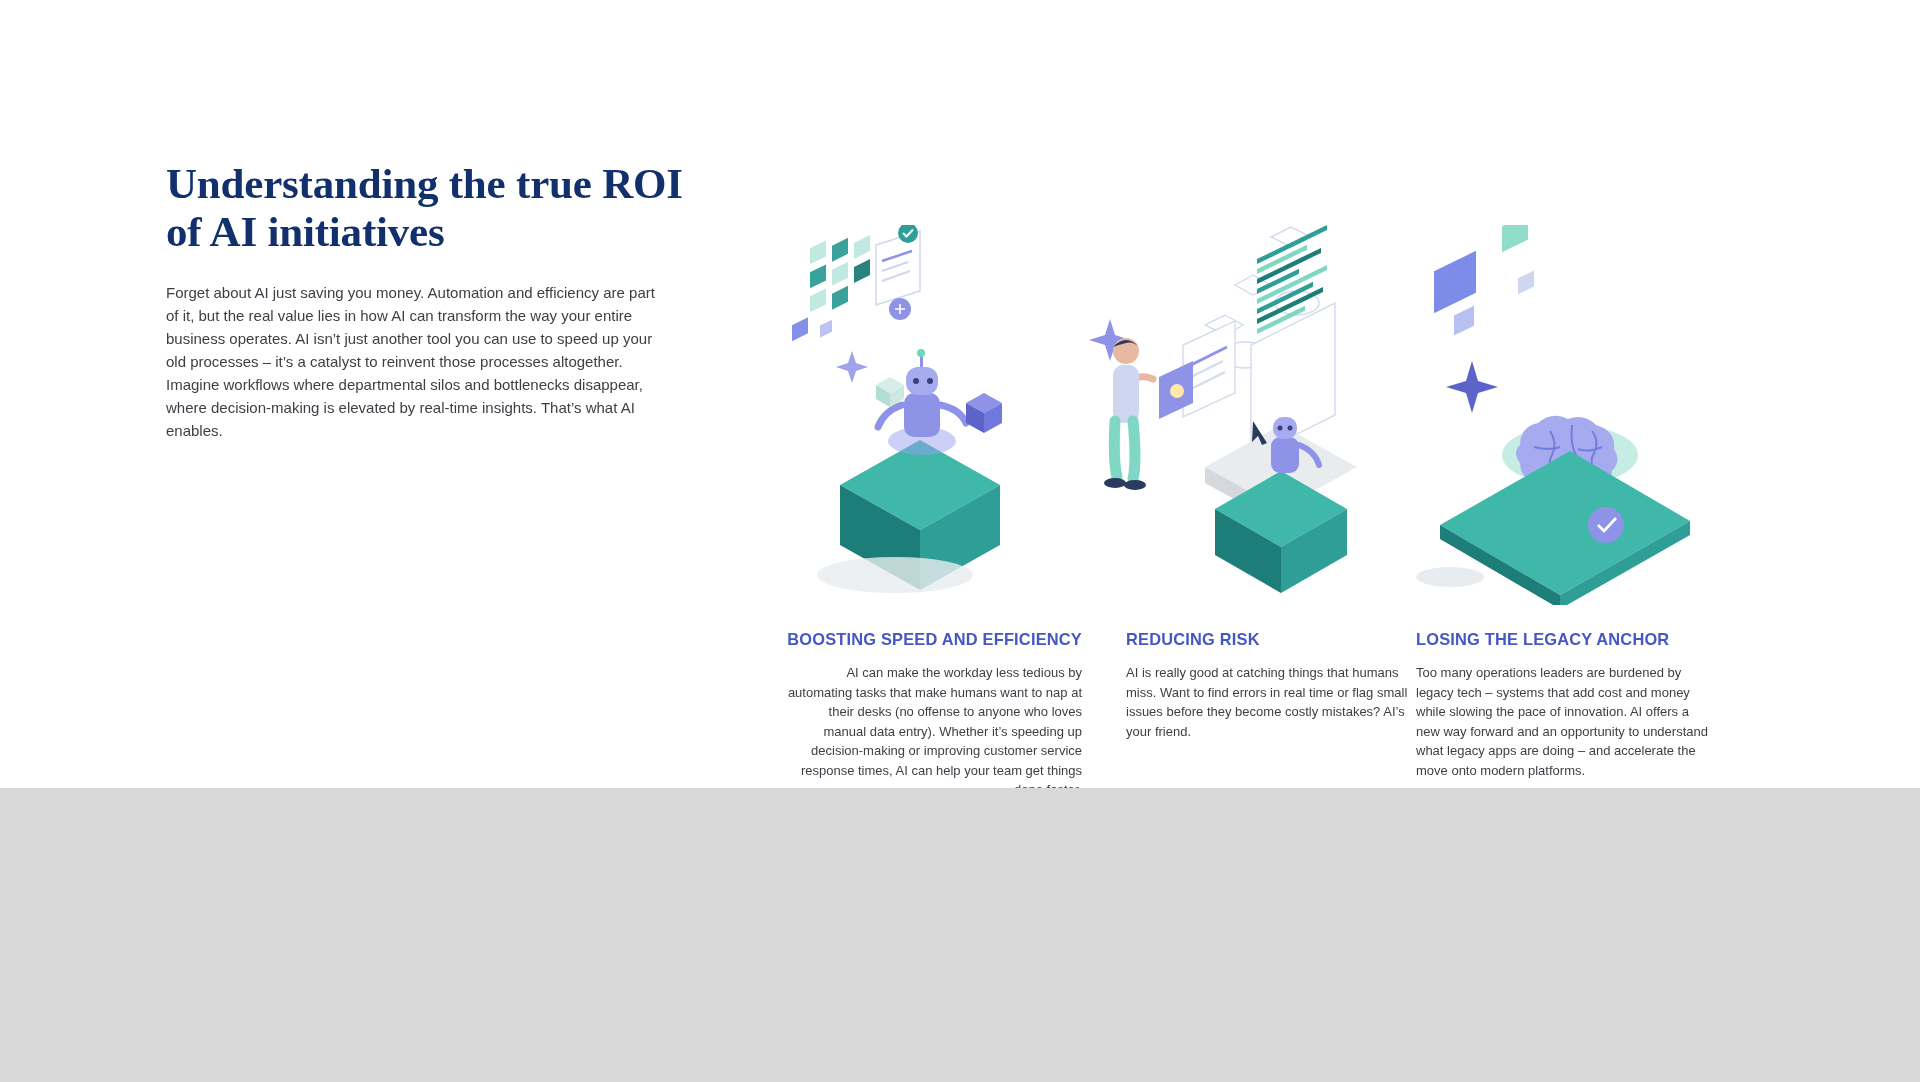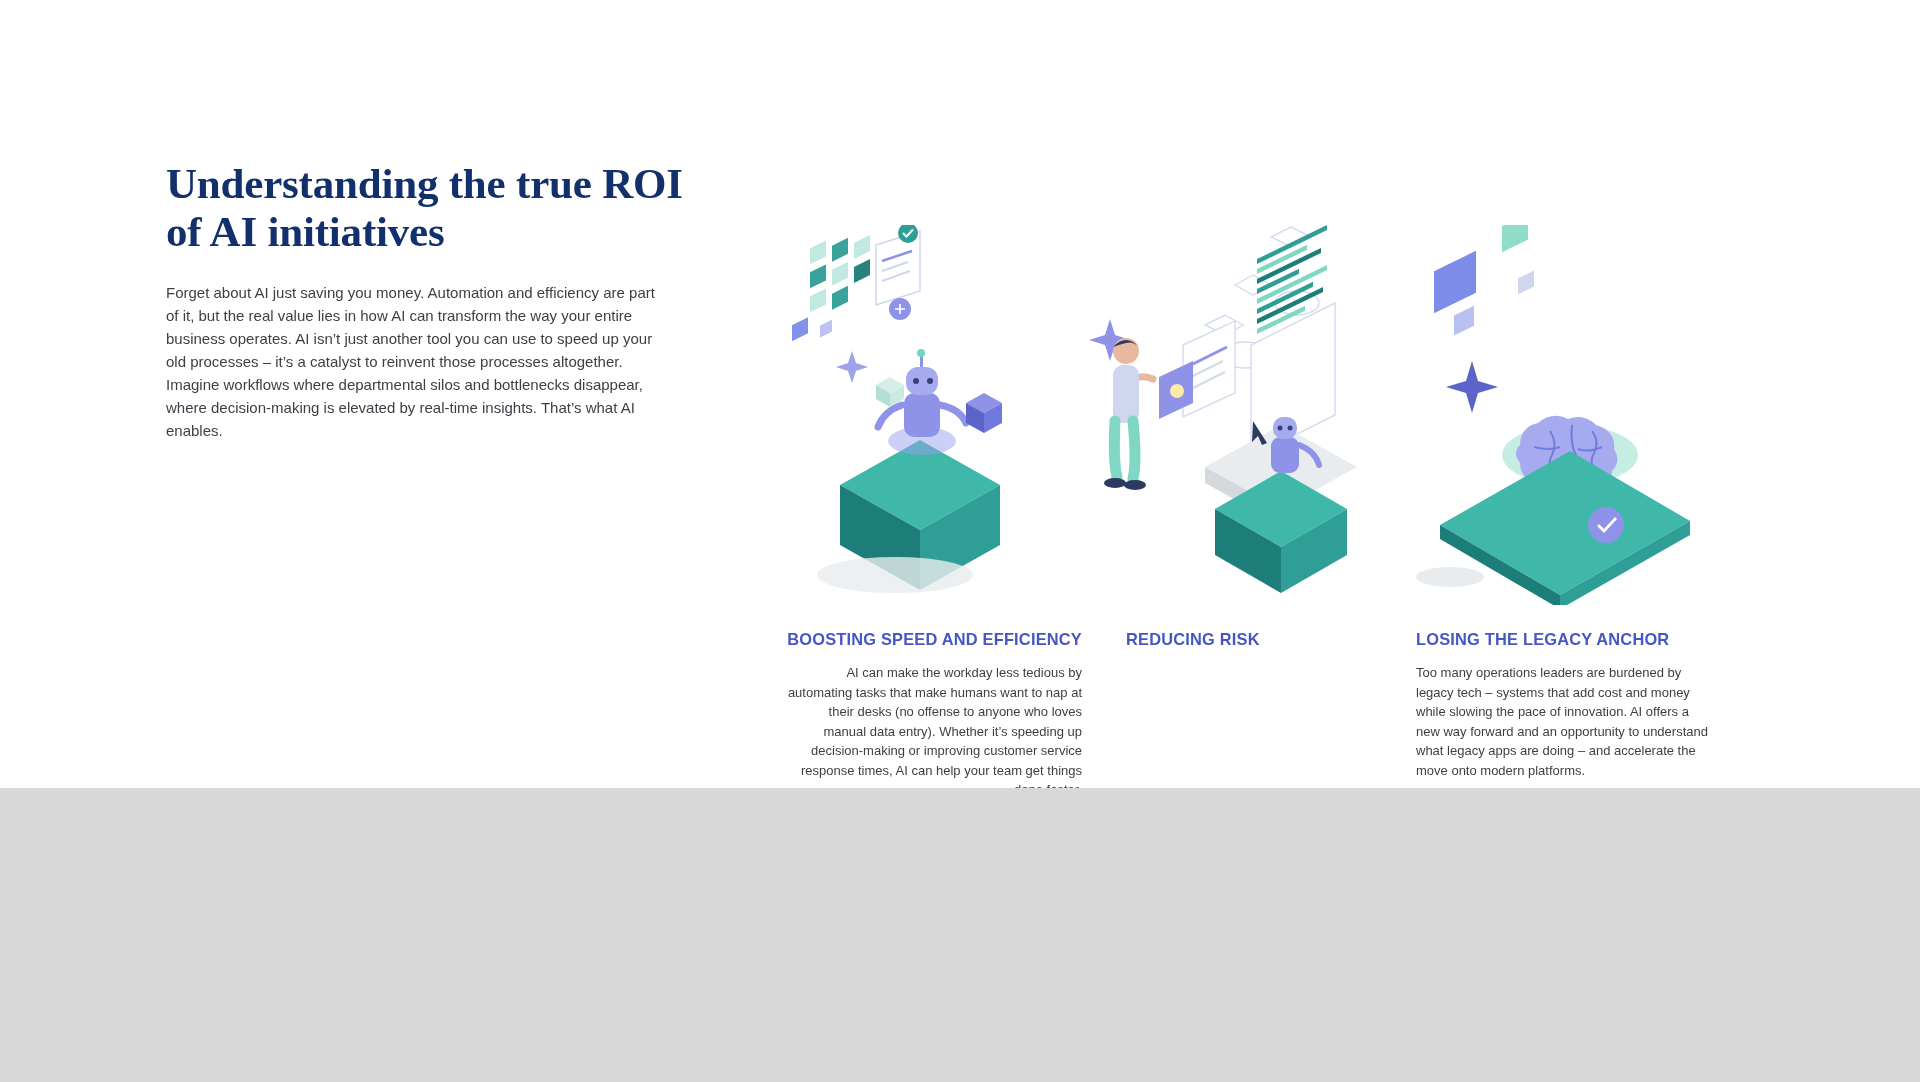--- a/index.html
+++ b/index.html
@@ -309,6 +309,7 @@
       </div>
       <div class="card card-2">
         <h2 class="card-title">REDUCING RISK</h2>
+        <p class="card-body">AI is really good at catching things that humans miss. Want to find errors in real time or flag small issues before they become costly mistakes? AI’s your friend.</p>
       </div>
       <div class="card card-3">
         <h2 class="card-title">LOSING THE LEGACY ANCHOR</h2>

